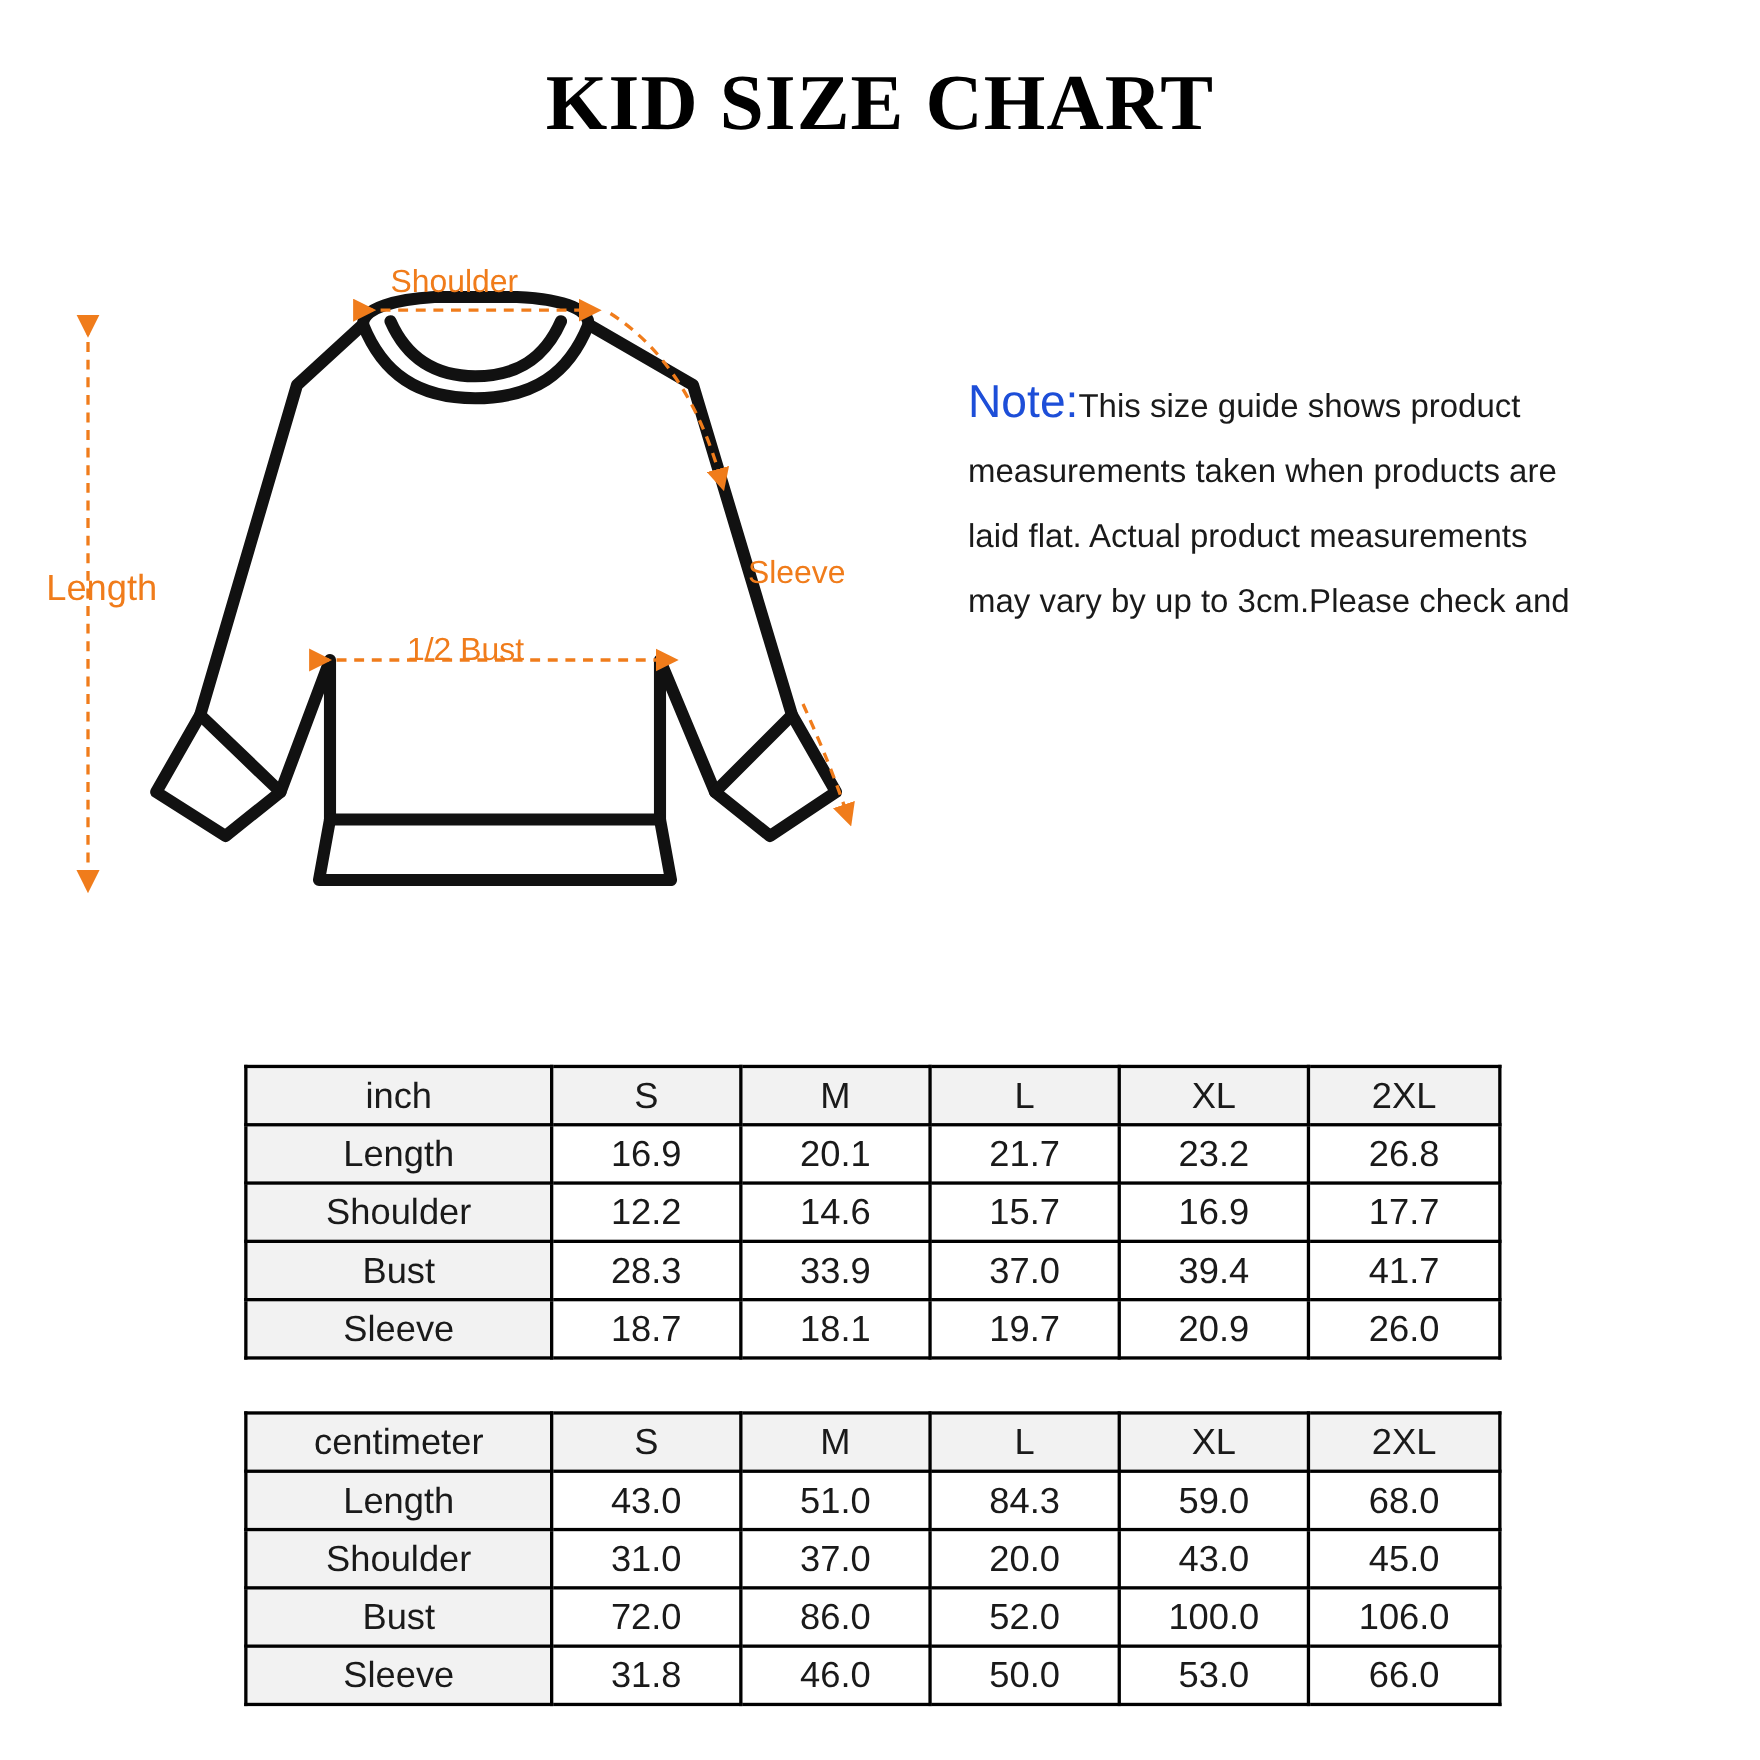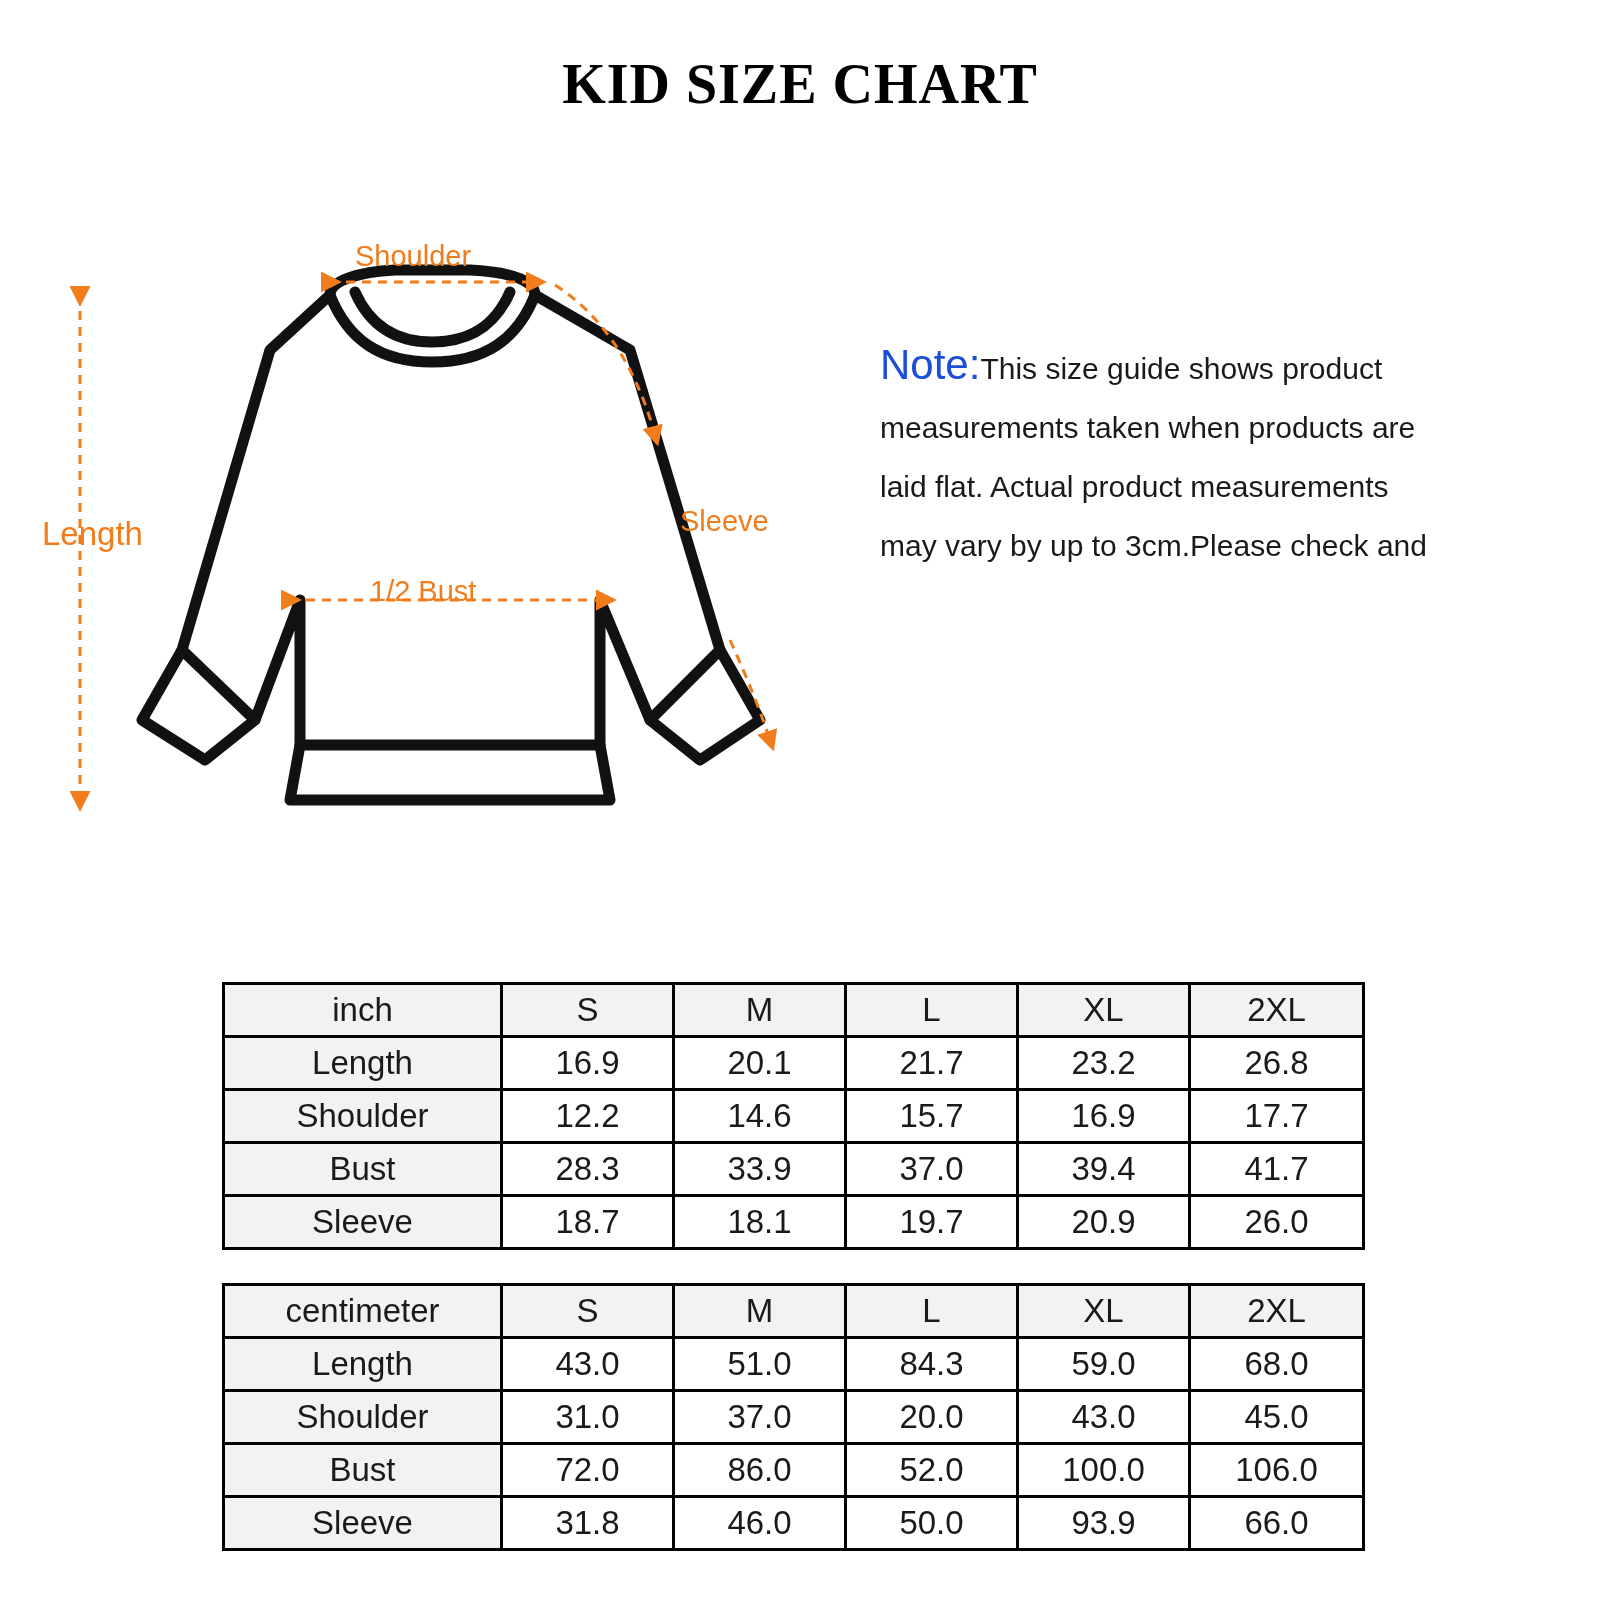--- a/index.html
+++ b/index.html
@@ -24,7 +24,7 @@
     text-align: center;
     font-family: "Liberation Serif", serif;
     font-weight: bold;
-    font-size: 56px;
+    font-size: 72px;
     letter-spacing: 1px;
     color: #000000;
   }

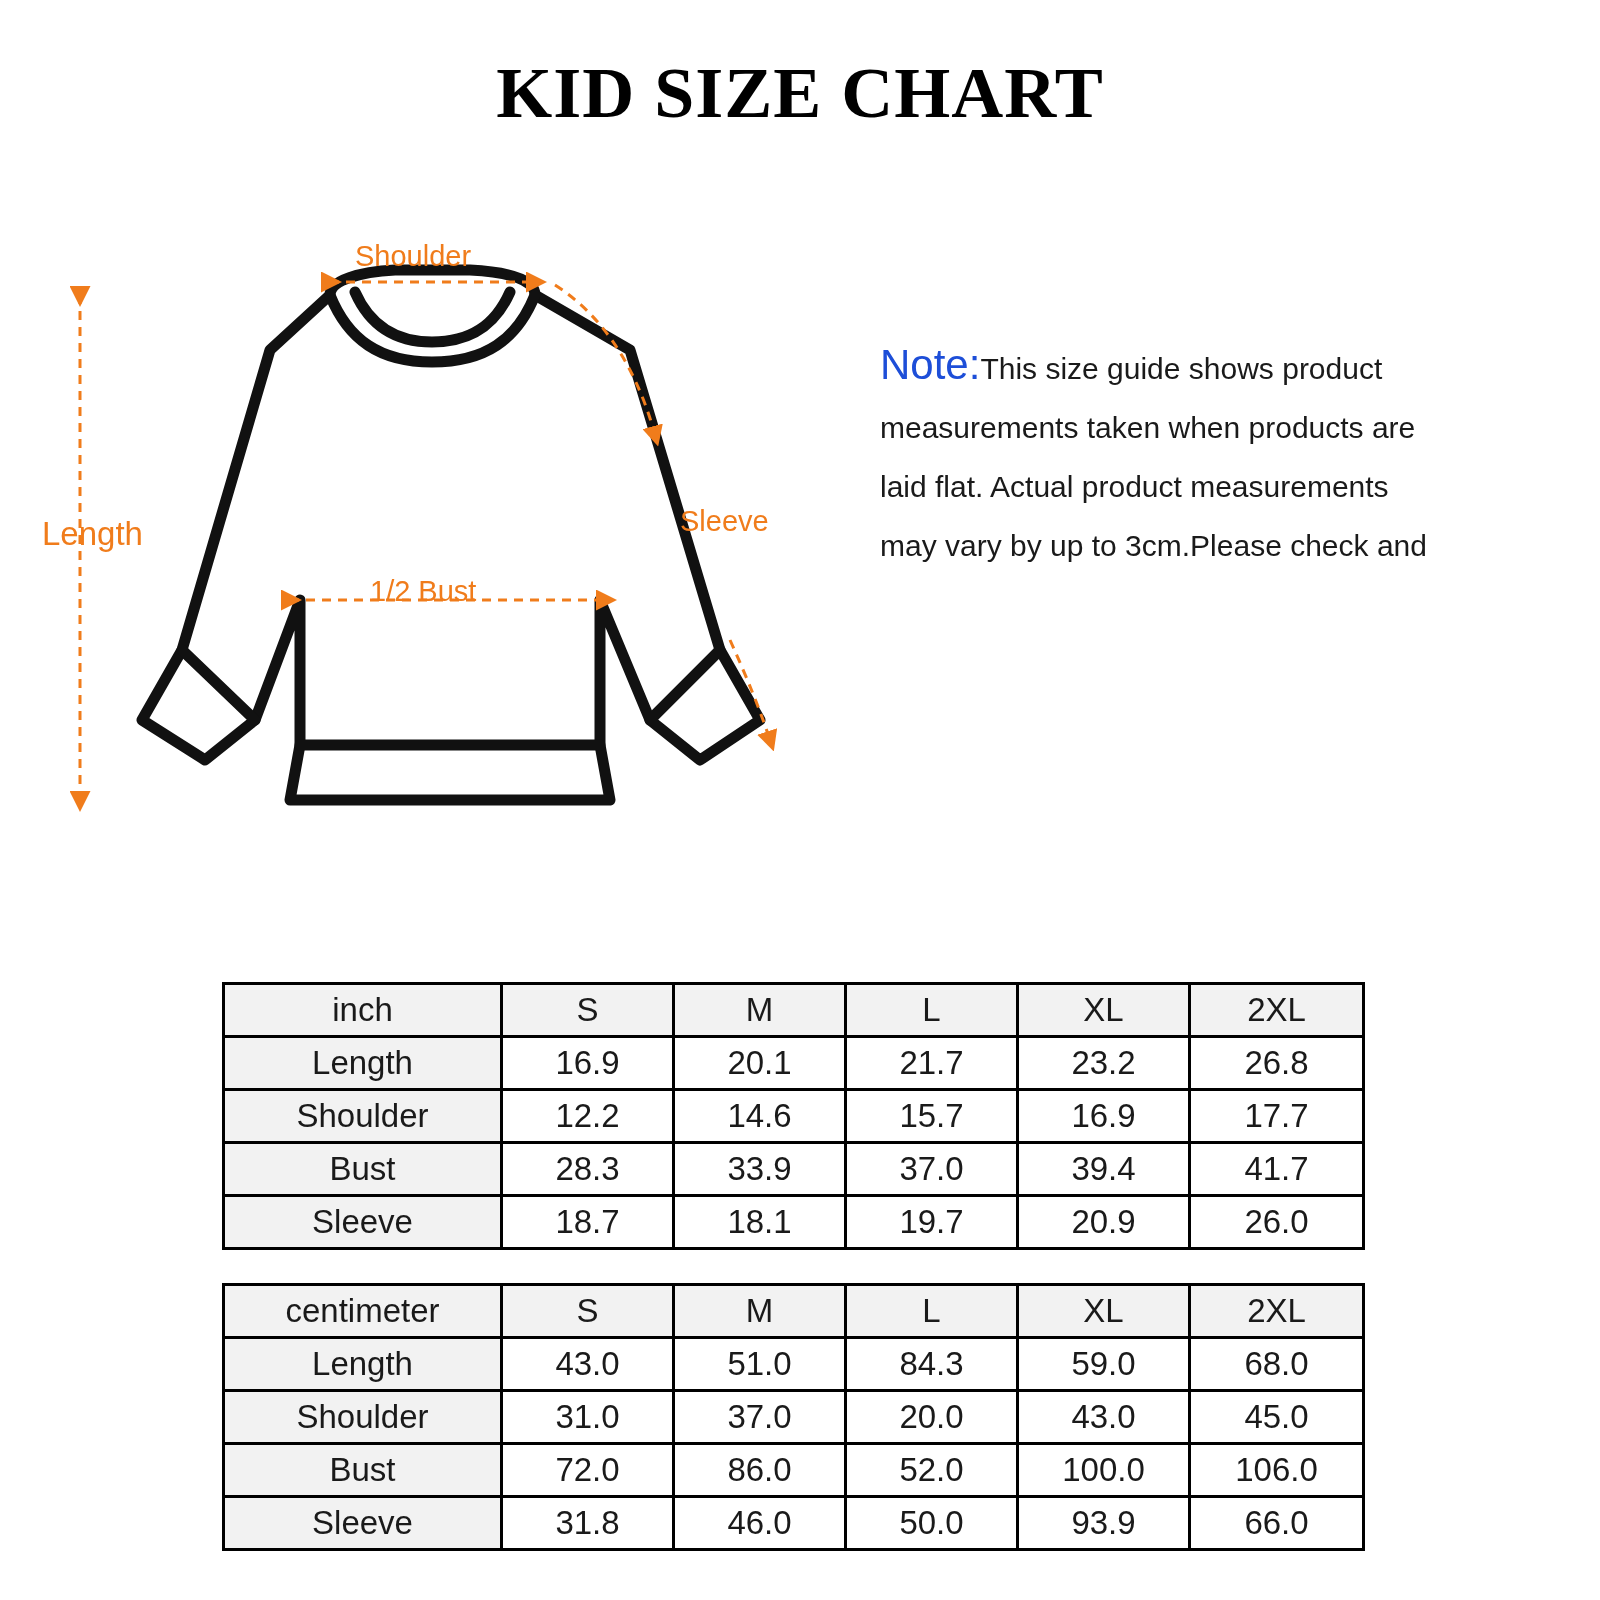--- a/index.html
+++ b/index.html
@@ -77,7 +77,7 @@
     left: 222px;
     width: 1140px;
   }
-  .tbl-inch { top: 968px; margin-top: 14px; }
+  .tbl-inch { top: 968px; }
   .tbl-cm   { top: 1283px; }
 
   table {

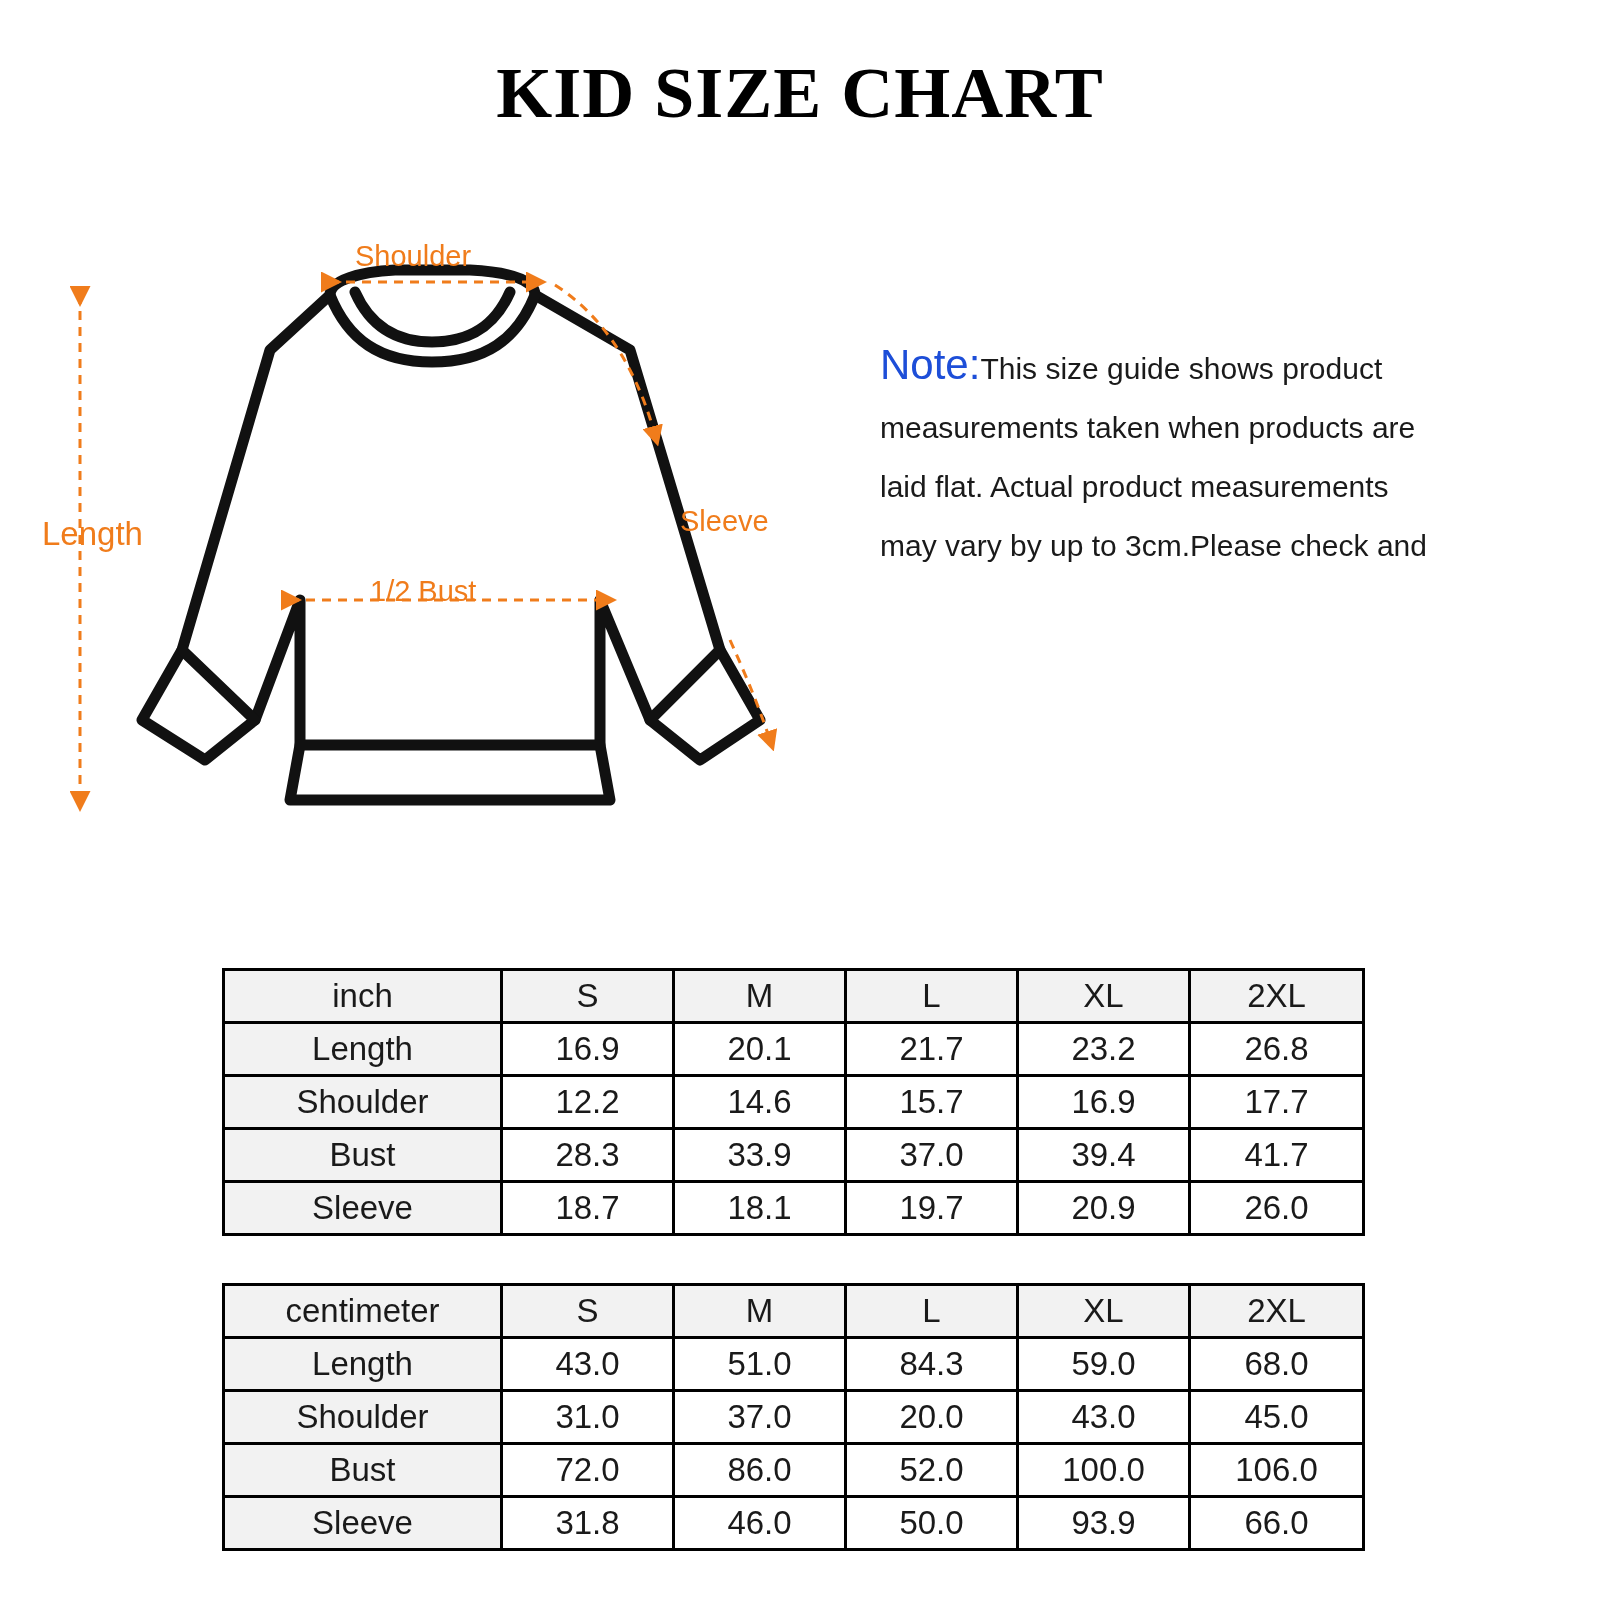--- a/index.html
+++ b/index.html
@@ -289,7 +289,7 @@
         <td class="val">31.8</td>
         <td class="val">46.0</td>
         <td class="val">50.0</td>
-        <td class="val">93.9</td>
+        <td class="val">53.0</td>
         <td class="val">66.0</td>
       </tr>
     </tbody>

